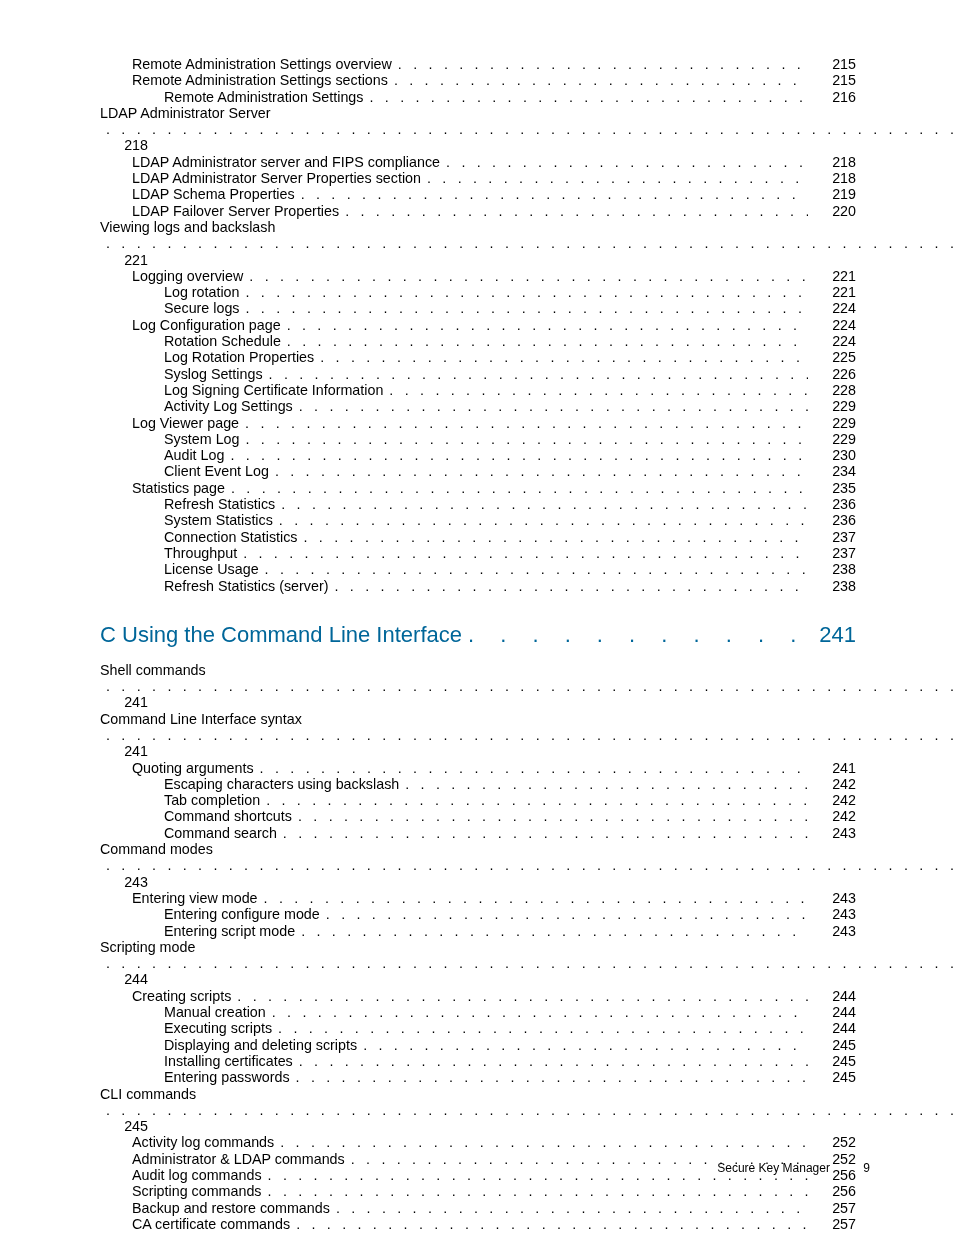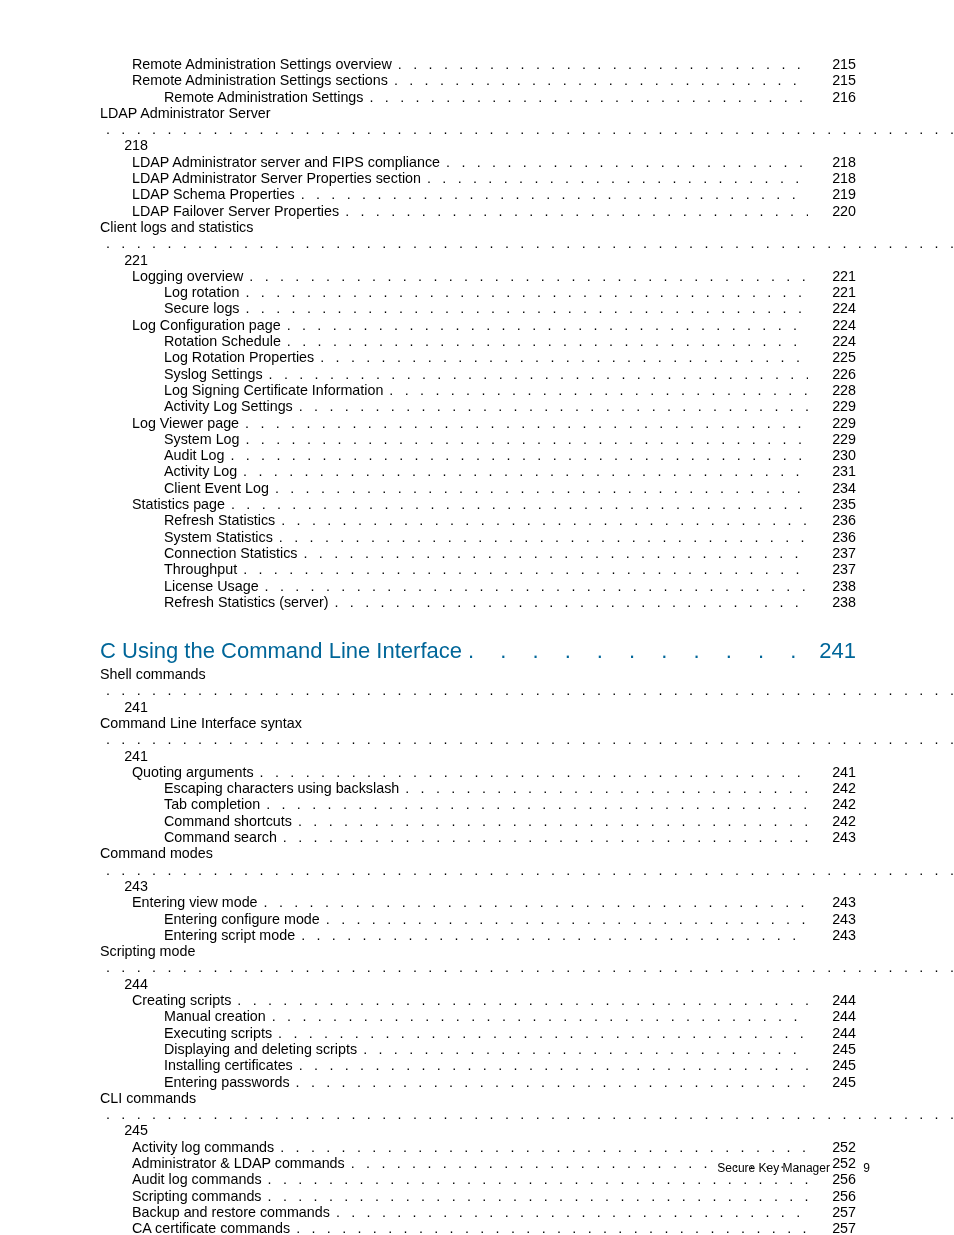--- a/index.html
+++ b/index.html
@@ -116,7 +116,7 @@
         <span class="toc-page">220</span>
       </div>
       <div class="toc-row indent-1">
-        <span class="toc-title">Client logs and statistics</span>
+        <span class="toc-title">Viewing logs and backslash</span>
         <span class="toc-leader"></span>
         <span class="toc-page">221</span>
       </div>

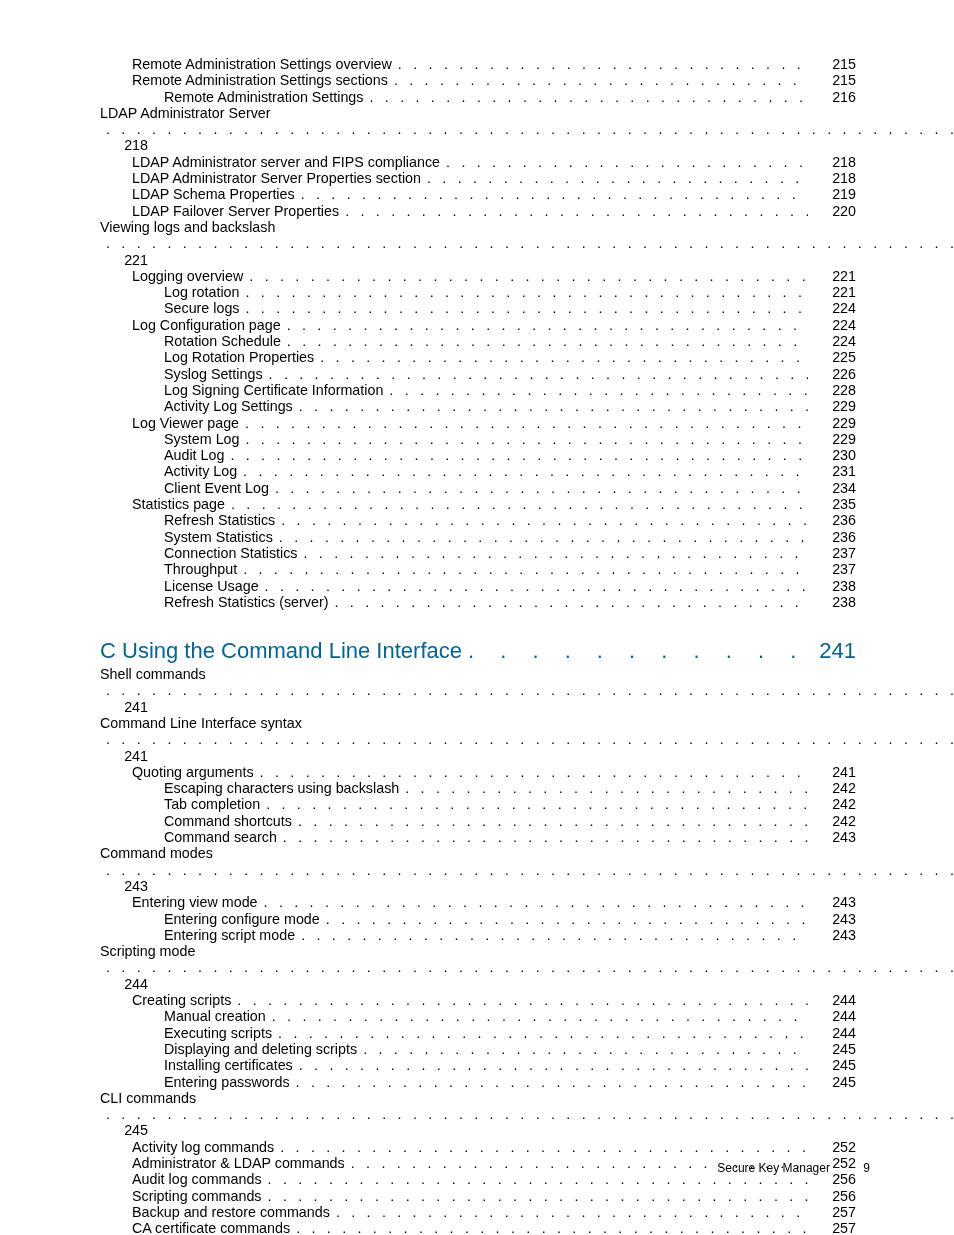--- a/index.html
+++ b/index.html
@@ -181,11 +181,6 @@
         <span class="toc-page">230</span>
       </div>
       <div class="toc-row indent-3">
-        <span class="toc-title">Activity Log</span>
-        <span class="toc-leader"></span>
-        <span class="toc-page">231</span>
-      </div>
-      <div class="toc-row indent-3">
         <span class="toc-title">Client Event Log</span>
         <span class="toc-leader"></span>
         <span class="toc-page">234</span>

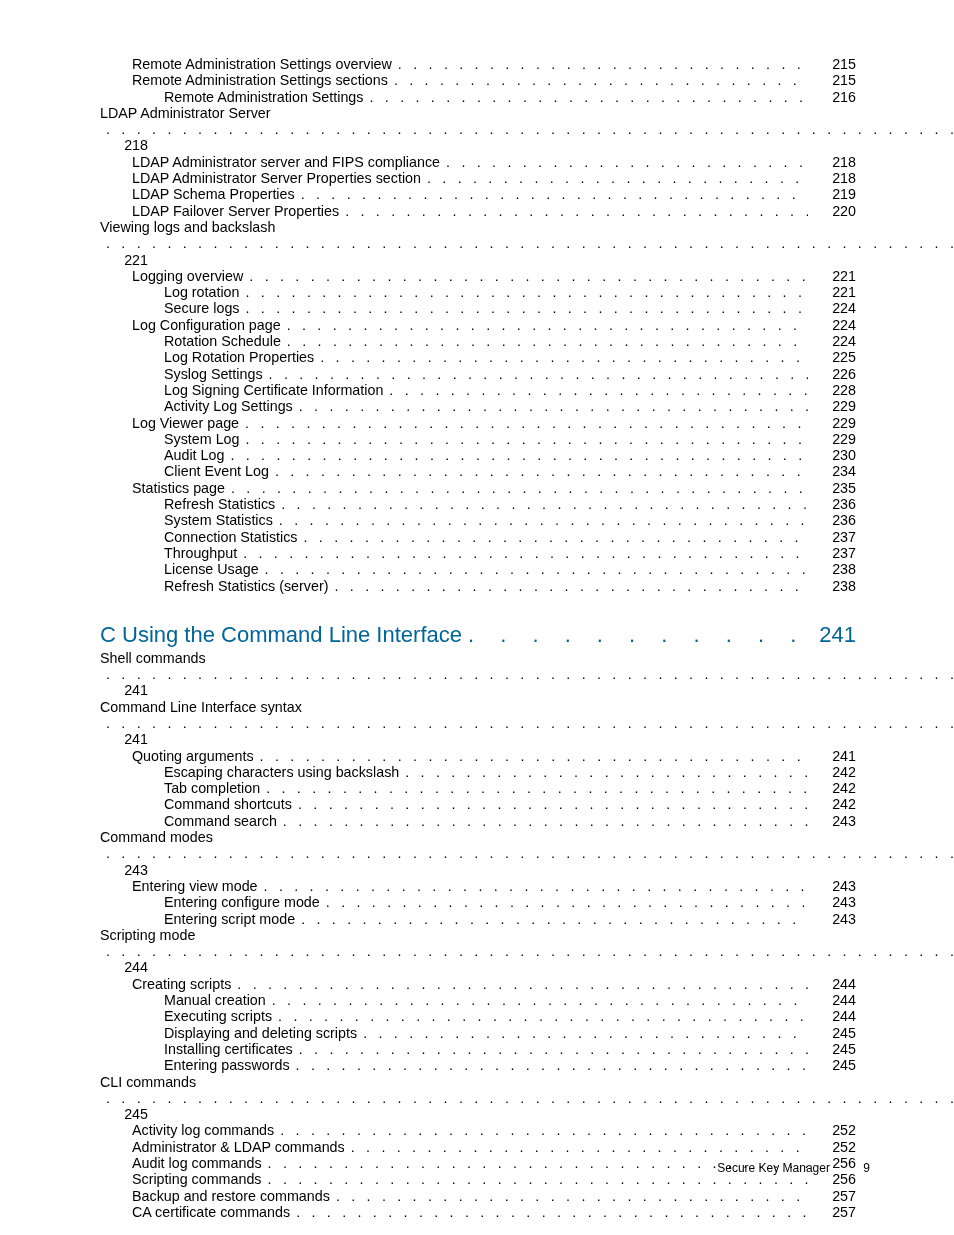--- a/index.html
+++ b/index.html
@@ -54,7 +54,7 @@
     color: #006699;
     font-size: 22px;
     margin-top: 28px;
-    margin-bottom: 2px;
+    margin-bottom: 14px;
   }
   .chapter .toc-leader { color: #006699; letter-spacing: 10px; }
   .chapter .toc-leader::after {

